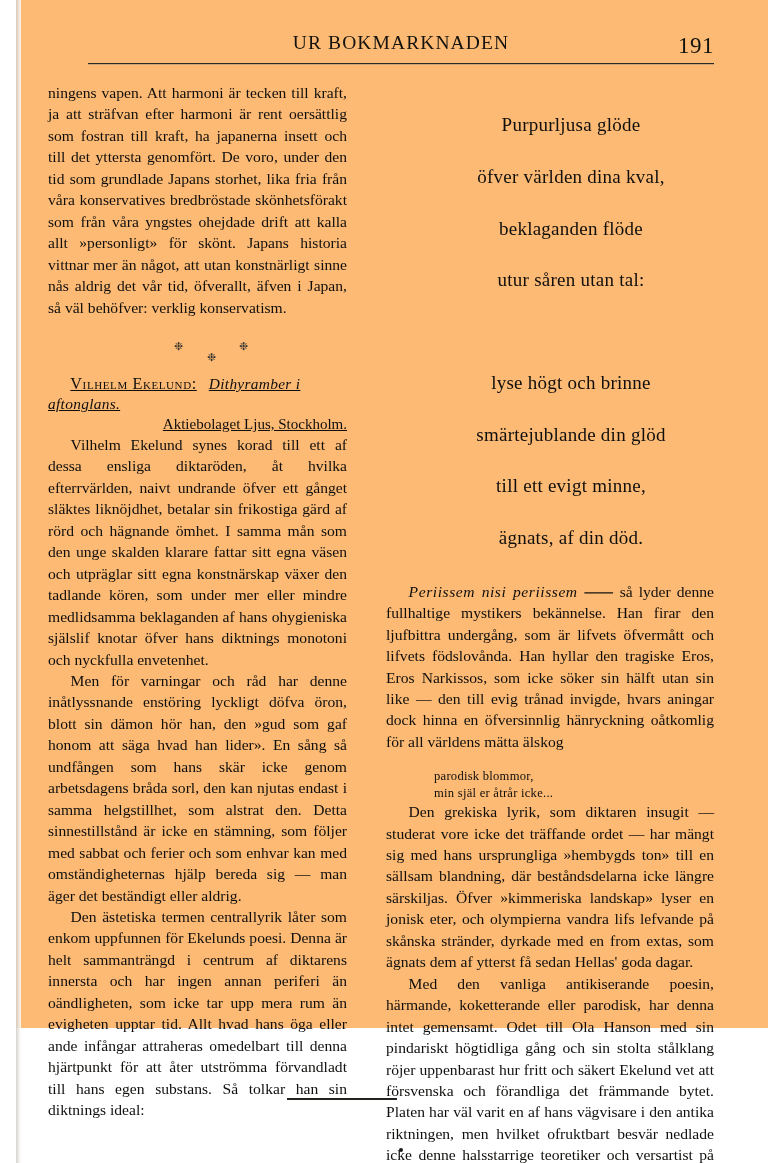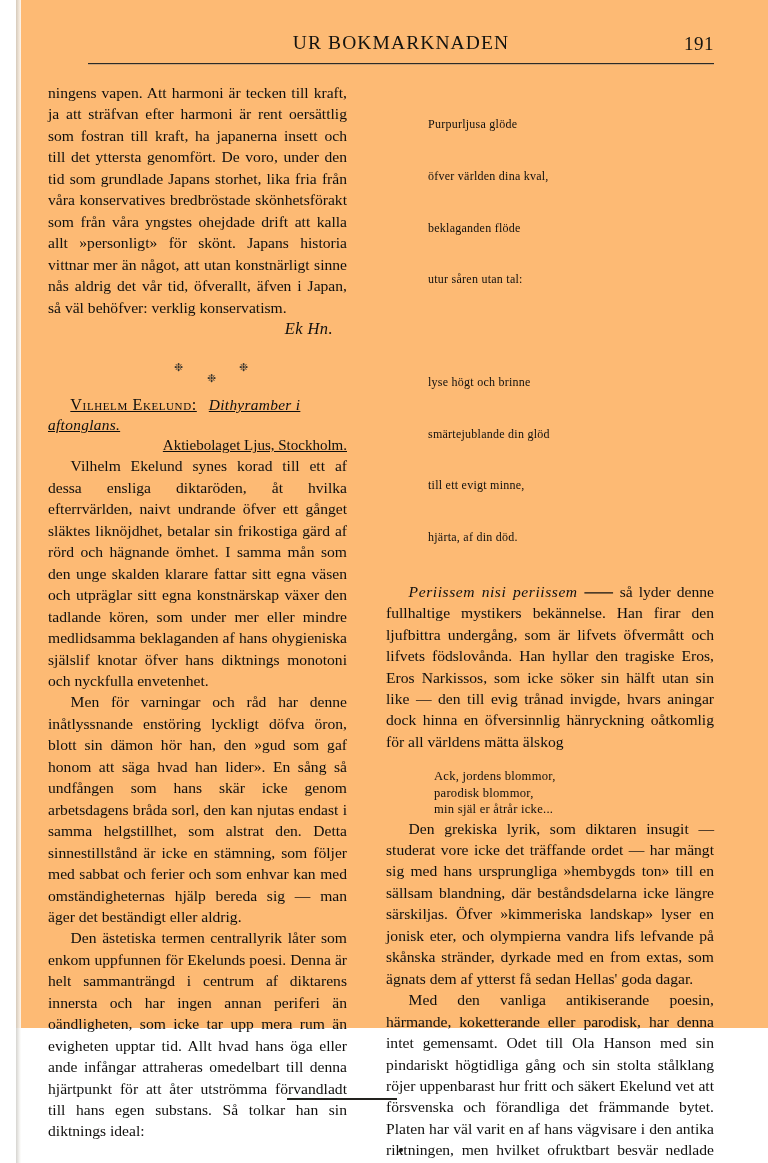--- a/index.html
+++ b/index.html
@@ -62,7 +62,7 @@
     position: absolute;
     right: 0;
     top: 1px;
-    font-size: 19px;
+    font-size: 23px;
     font-family: "Liberation Serif", serif;
     letter-spacing: .5px;
     color: #14130f;

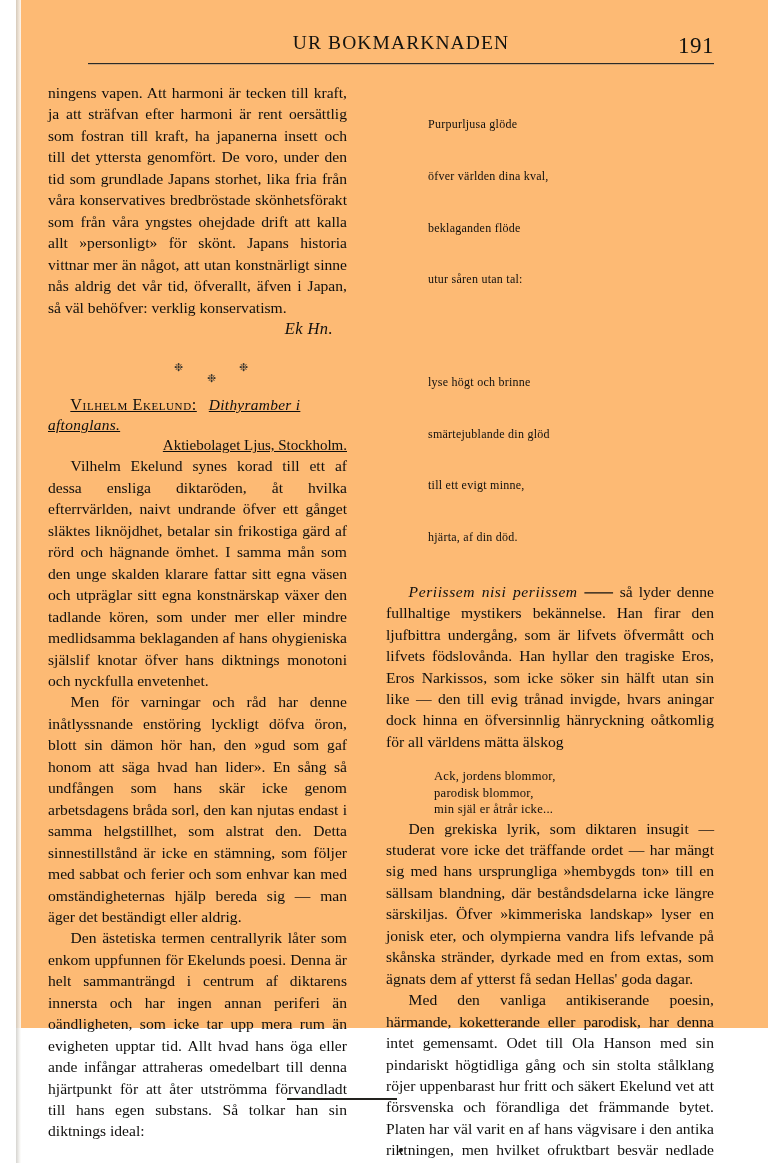--- a/index.html
+++ b/index.html
@@ -157,9 +157,9 @@
 
   
   .verse {
-    font-size: 12px;
+    font-size: 19px;
     line-height: 17.2px;
-    text-align: left;
+    text-align: center;
     text-indent: 0;
     padding-left: 42px;
     letter-spacing: .25px;

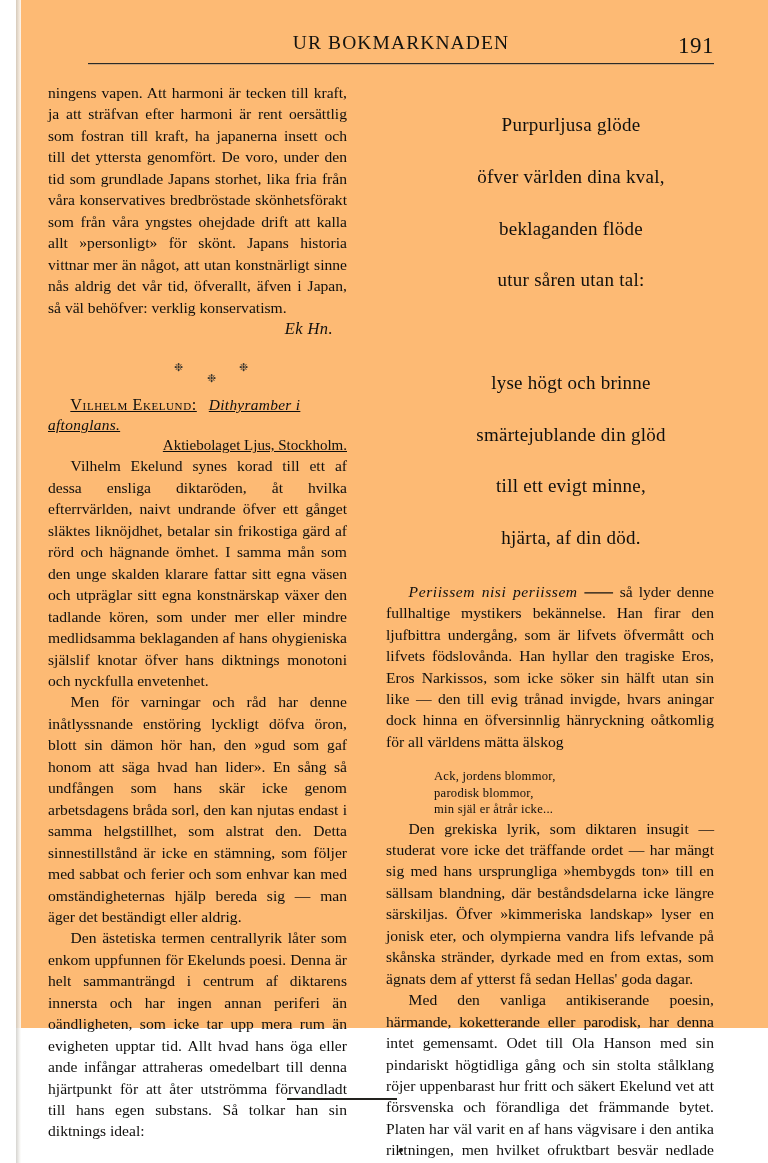--- a/index.html
+++ b/index.html
@@ -220,7 +220,6 @@
 
     <p class="noindent">ningens vapen. Att harmoni är tecken till kraft, ja att sträfvan efter harmoni är rent oersättlig som fostran till kraft, ha japanerna insett och till det yttersta genomfört. De voro, under den tid som grundlade Japans storhet, lika fria från våra konservatives bredbröstade skönhetsförakt som från våra yngstes ohejdade drift att kalla allt »personligt» för skönt. Japans historia vittnar mer än något, att utan konstnärligt sinne nås aldrig det vår tid, öfverallt, äfven i Japan, så väl behöfver: verklig konservatism.</p>
 
-    <p class="signature">Ek Hn.</p>
 
     <div class="asterism">
       <span class="ast-1">❉</span>

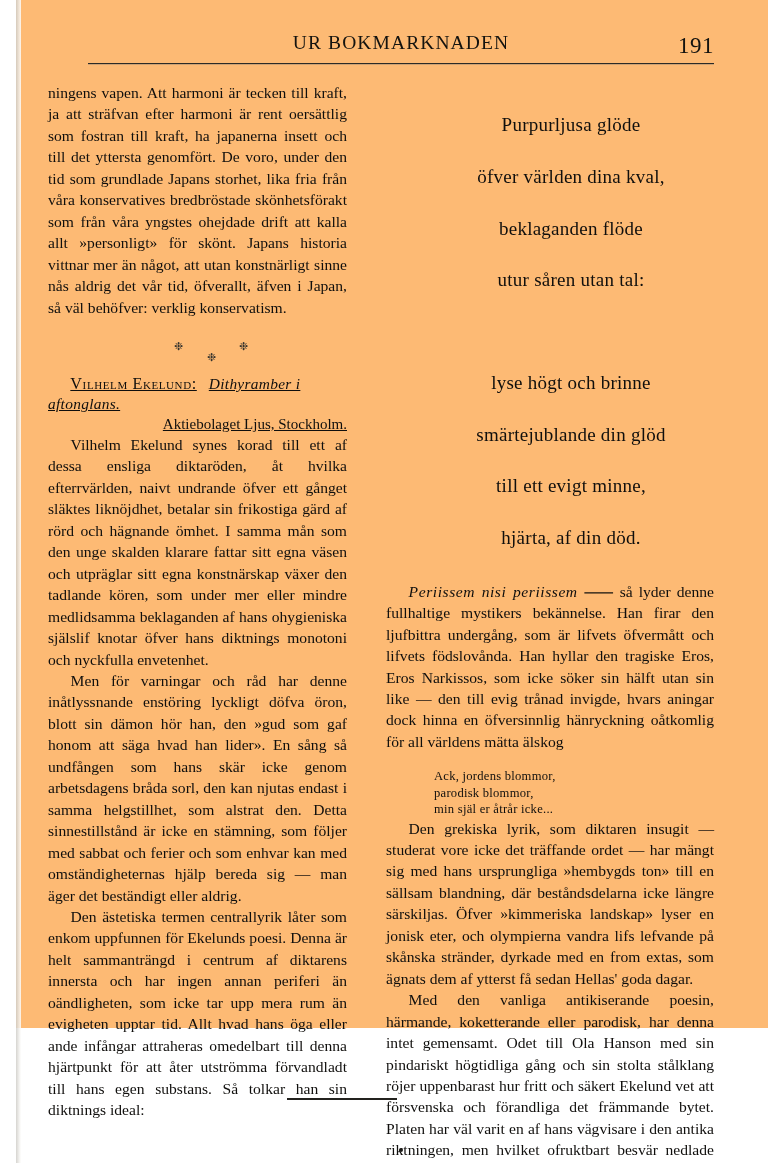--- a/index.html
+++ b/index.html
@@ -250,7 +250,7 @@
         <div>lyse högt och brinne</div>
         <div>smärtejublande din glöd</div>
         <div>till ett evigt minne,</div>
-        <div>hjärta, af din död.</div>
+        <div>ägnats, af din död.</div>
       </div>
     </div>
 

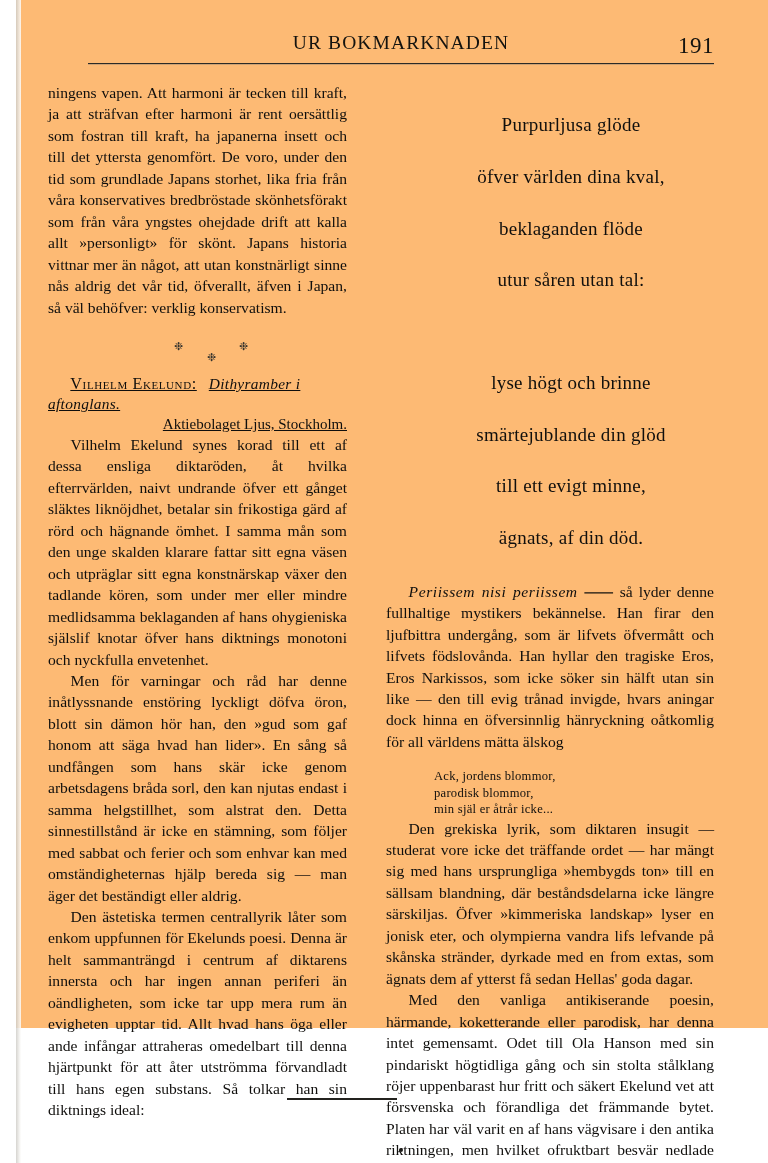--- a/index.html
+++ b/index.html
@@ -257,7 +257,6 @@
     <p class="gap-top-22"><span class="latin">Periissem nisi periissem</span><span> ⸺ så lyder denne fullhaltige mystikers bekännelse. Han firar den ljufbittra undergång, som är lifvets öfvermått och lifvets födslovånda. Han hyllar den tragiske Eros, Eros Narkissos, som icke söker sin hälft utan sin like — den till evig trånad invigde, hvars aningar dock hinna en öfversinnlig hänryckning oåtkomlig för all världens mätta älskog</span></p>
 
     <div class="verse-small gap-top-16">
-      <div>Ack, jordens blommor,</div>
       <div>parodisk blommor,</div>
       <div>min själ er åtrår icke...</div>
     </div>

